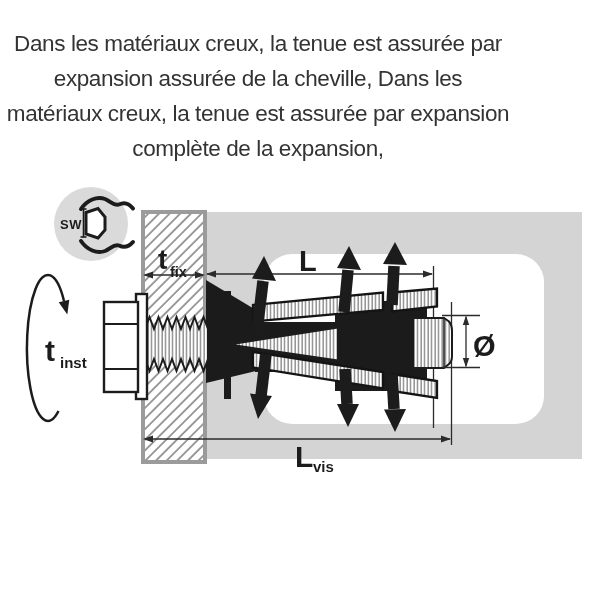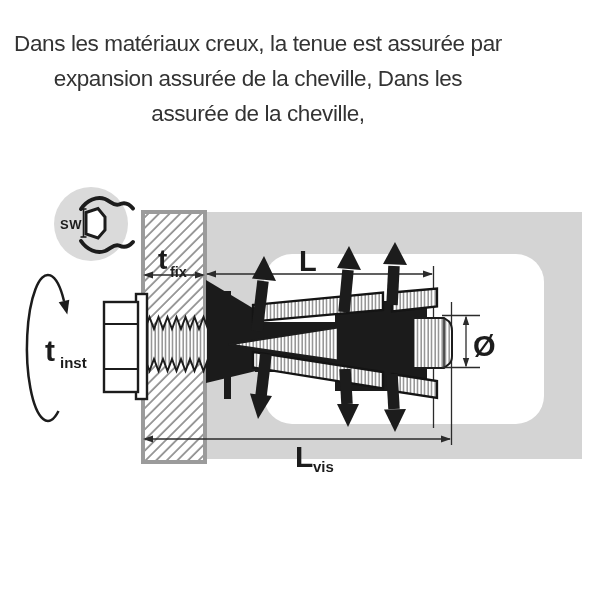--- a/index.html
+++ b/index.html
@@ -20,6 +20,7 @@
 <div class="intro">
   <div>Dans les matériaux creux, la tenue est assurée par</div>
   <div>expansion assurée de la cheville, Dans les</div>
+  <div>matériaux creux, la tenue est assurée par expansion</div>
   <div>assurée de la cheville,</div>
 </div>
 

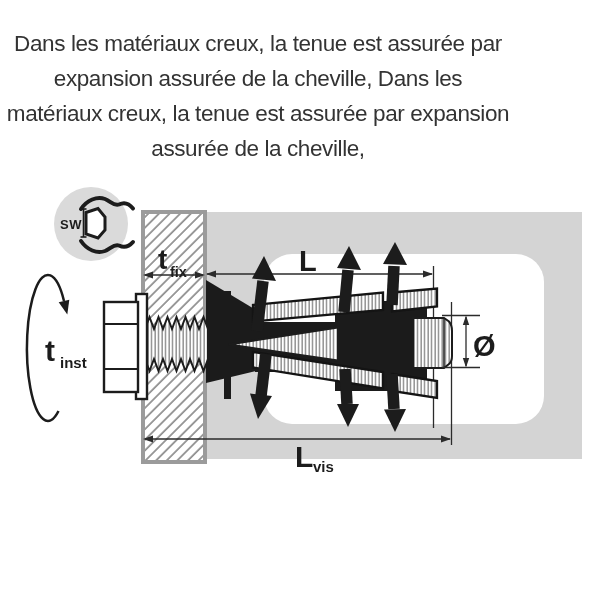--- a/index.html
+++ b/index.html
@@ -21,7 +21,7 @@
   <div>Dans les matériaux creux, la tenue est assurée par</div>
   <div>expansion assurée de la cheville, Dans les</div>
   <div>matériaux creux, la tenue est assurée par expansion</div>
-  <div>assurée de la cheville,</div>
+  <div>complète de la expansion,</div>
 </div>
 
 <svg class="diagram-svg" width="600" height="600" viewBox="0 0 600 600" xmlns="http://www.w3.org/2000/svg">

